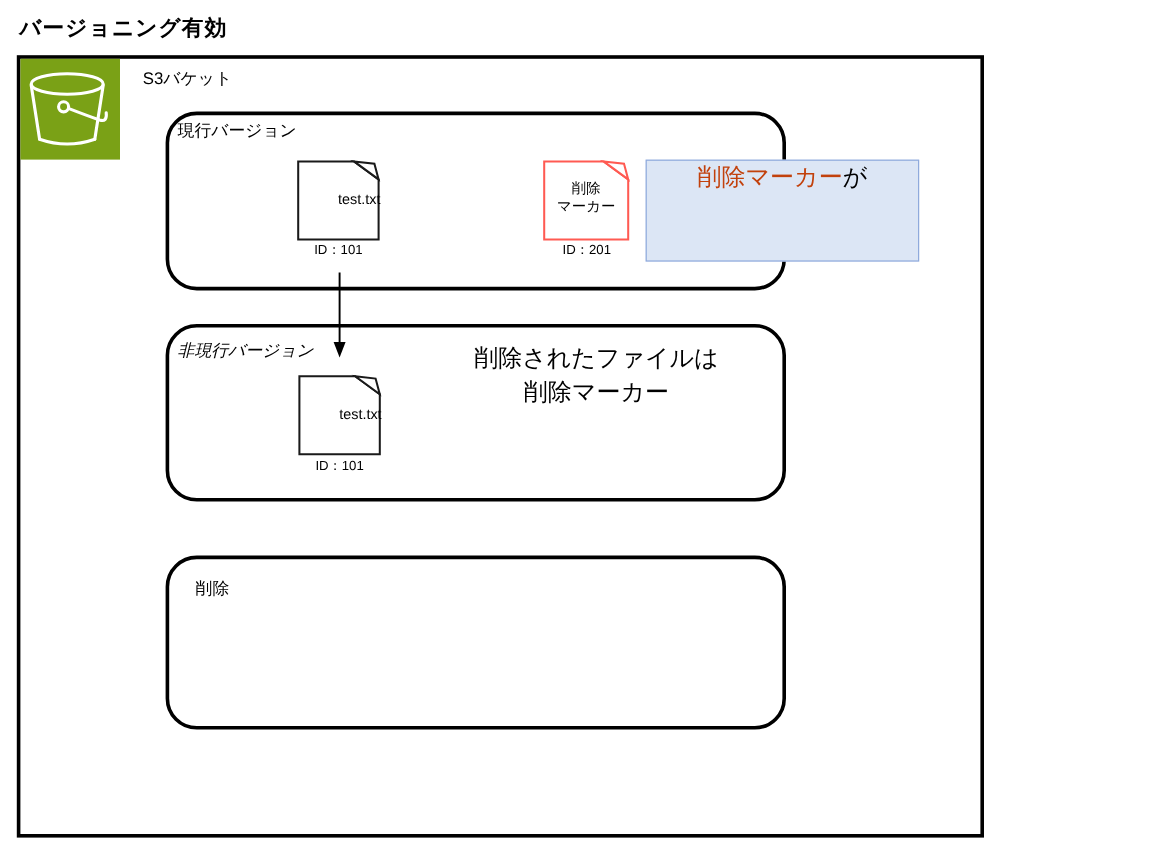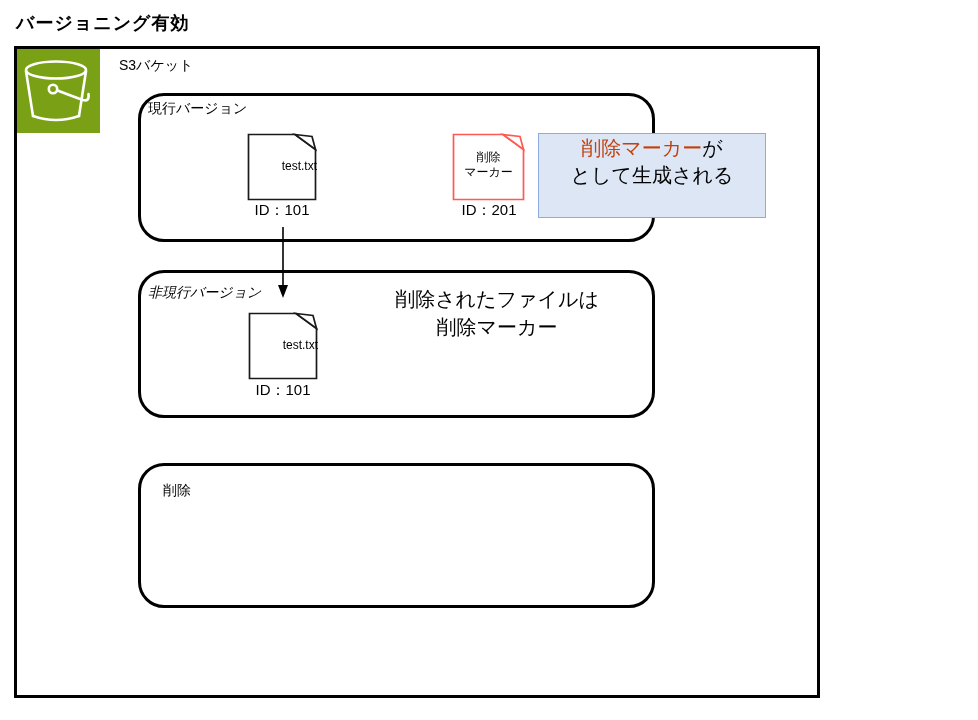--- a/index.html
+++ b/index.html
@@ -78,7 +78,6 @@
 
     <div class="abs callout">
       <div><span class="red">削除マーカー</span><span>が</span></div>
-      <div>として生成される</div>
     </div>
 
     <svg class="abs arrow" width="18" height="74" viewBox="0 0 18 74">

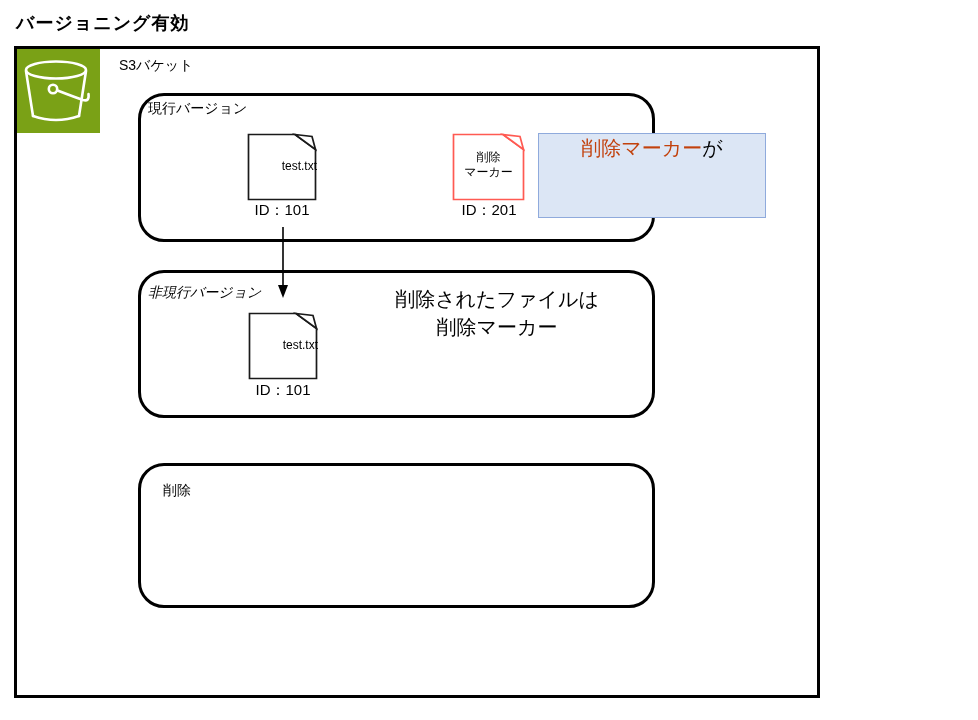--- a/index.html
+++ b/index.html
@@ -20,7 +20,7 @@
   .file-wrap svg{display:block;position:absolute;left:0;top:0;}
   .file-name{position:absolute;left:0;top:26px;width:100%;text-align:right;font-size:12px;}
   .marker-text{position:absolute;left:0;top:17px;width:100%;text-align:center;font-size:12px;line-height:15px;color:#000;}
-  .id-label{font-size:15px;text-align:center;width:104px;white-space:nowrap;}
+  .id-label{font-size:11px;text-align:center;width:104px;white-space:nowrap;}
   .callout{left:521px;top:84px;width:228px;height:85px;background:#dce6f5;border:1px solid #8faadc;
     box-sizing:border-box;z-index:5;text-align:center;font-size:20px;line-height:27px;padding-top:1px;white-space:nowrap;}
   .note-text{left:323px;top:236px;width:314px;text-align:center;font-size:20px;line-height:28px;z-index:3;white-space:nowrap;}

